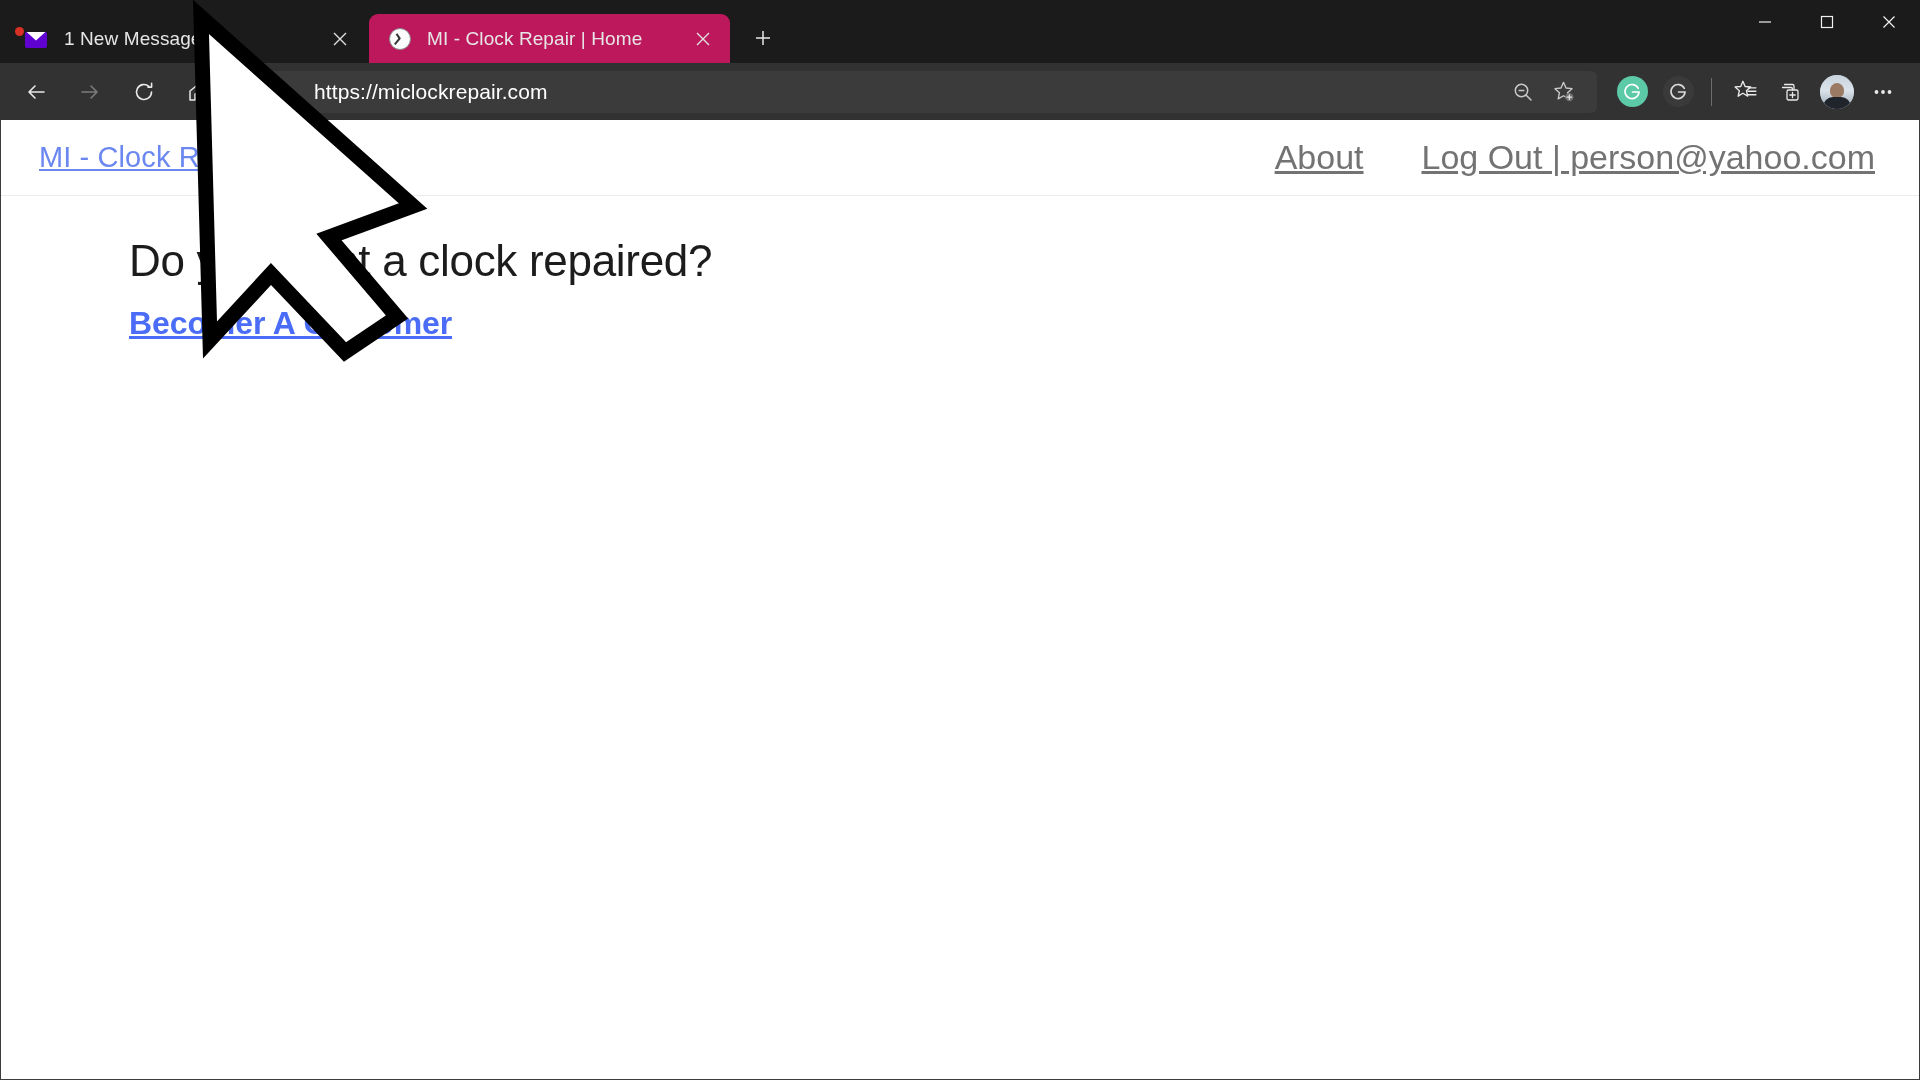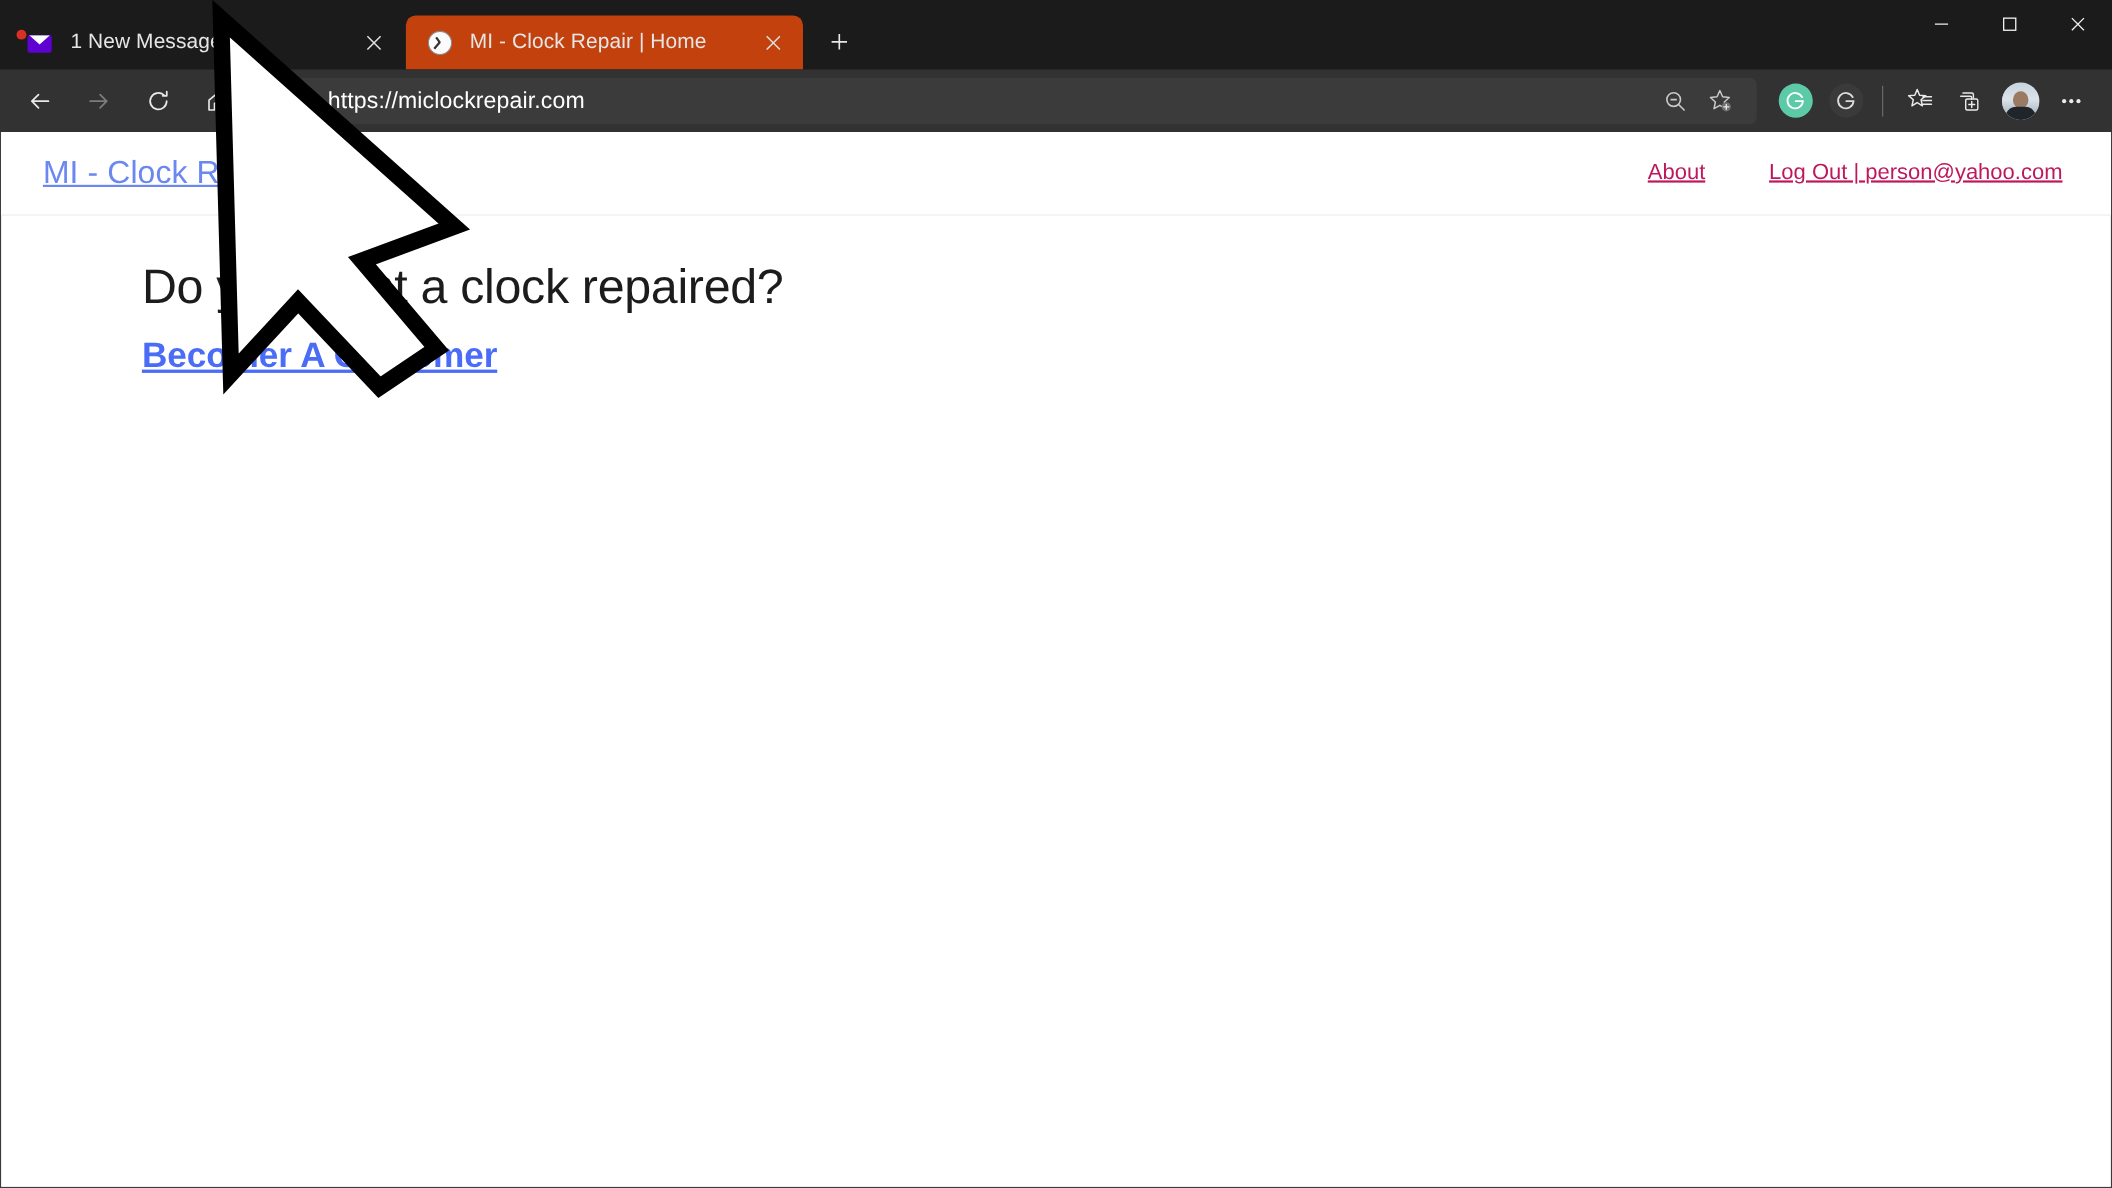--- a/index.html
+++ b/index.html
@@ -51,7 +51,7 @@
     background: transparent;
   }
   .tab.active {
-    background: #c2410c;
+    background: #be185d;
   }
 
   .tab-favicon {

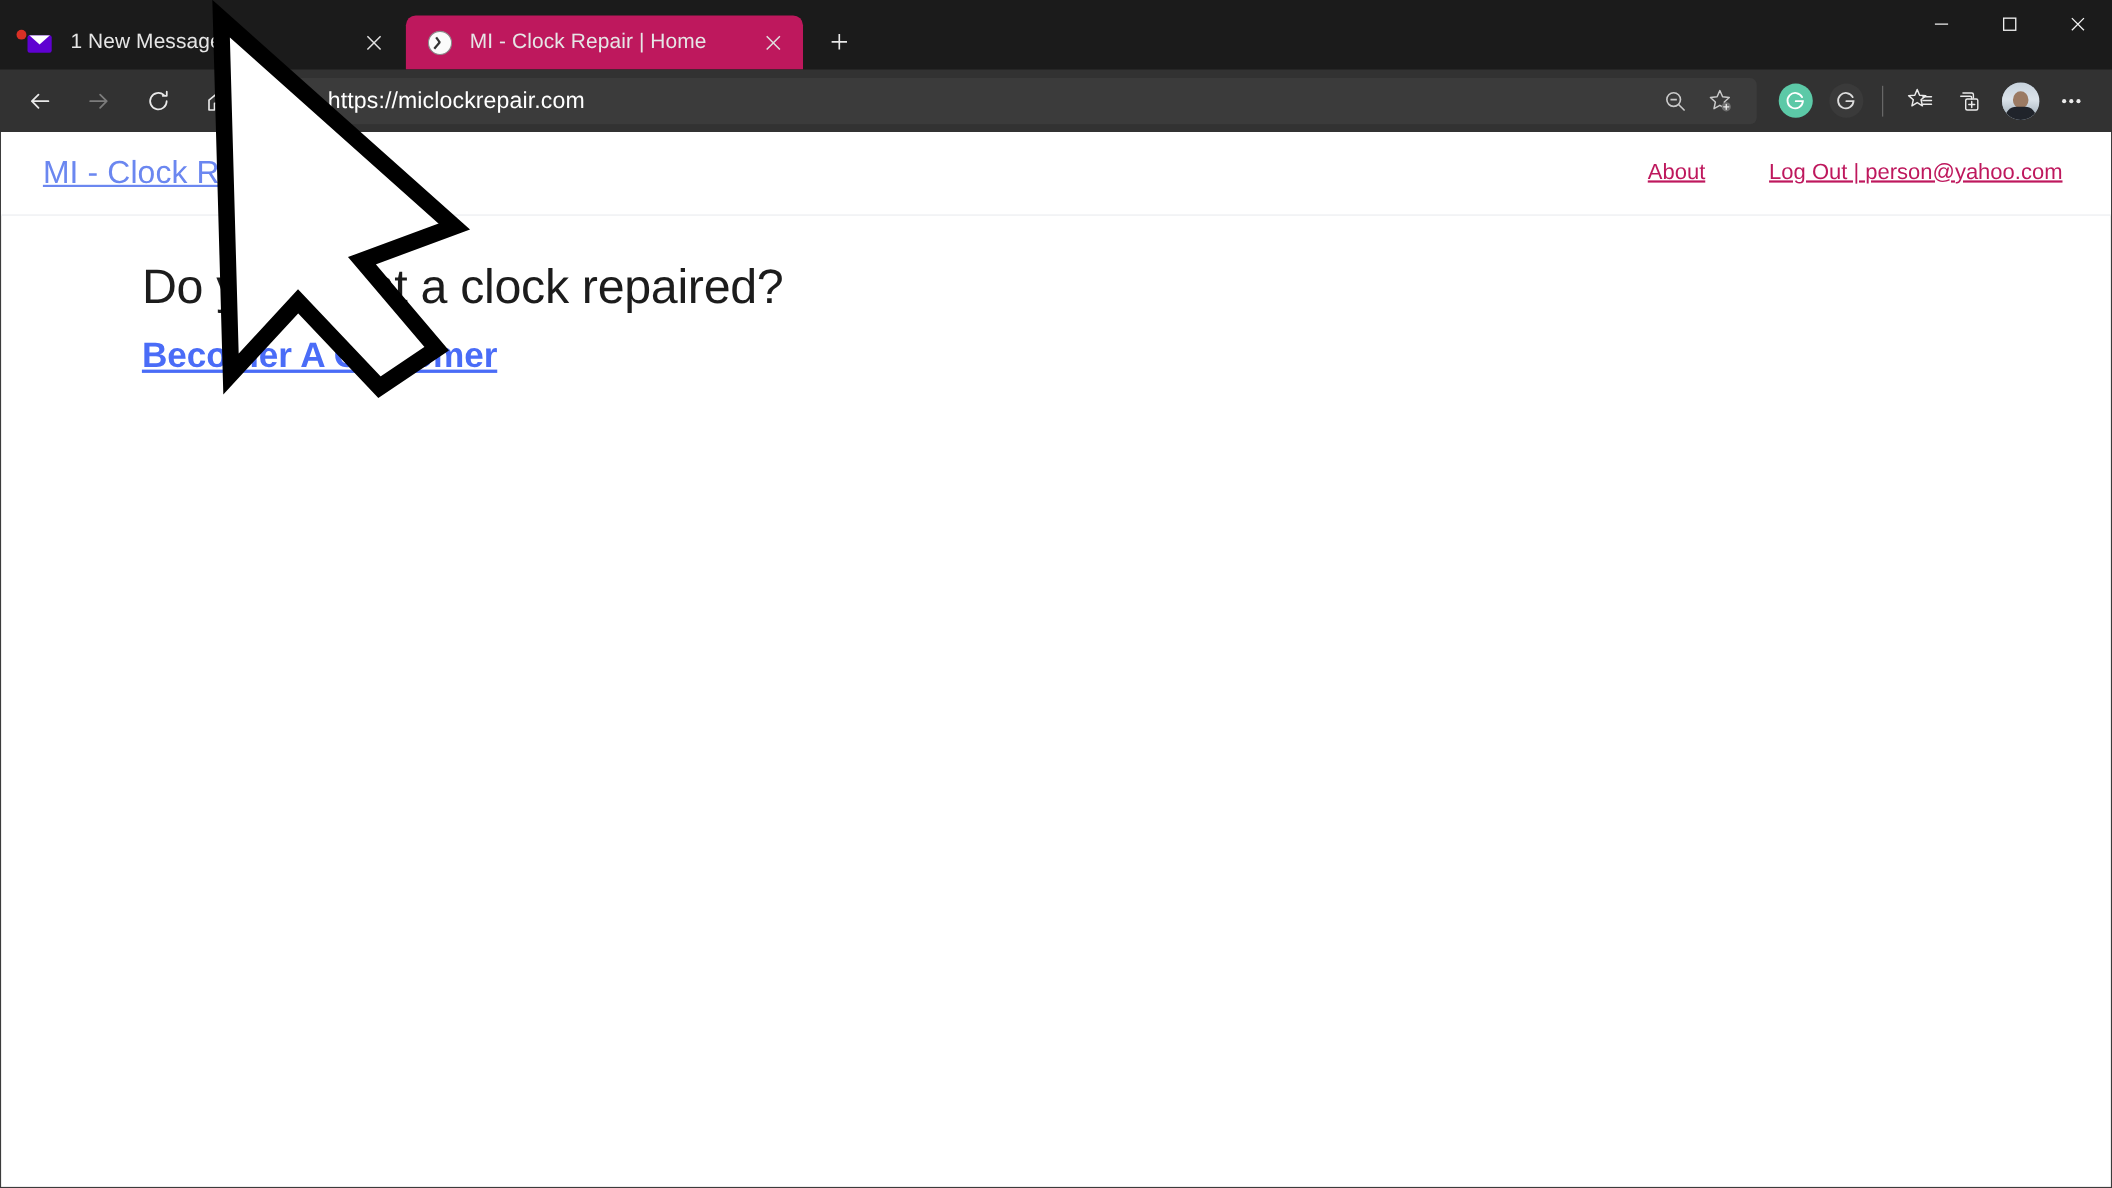--- a/index.html
+++ b/index.html
@@ -217,6 +217,7 @@
     margin: 0 12px 0 16px;
     box-sizing: border-box;
     min-width: 0;
+    gap: 16px;
   }
   .omni-lock {
     flex: 0 0 28px;

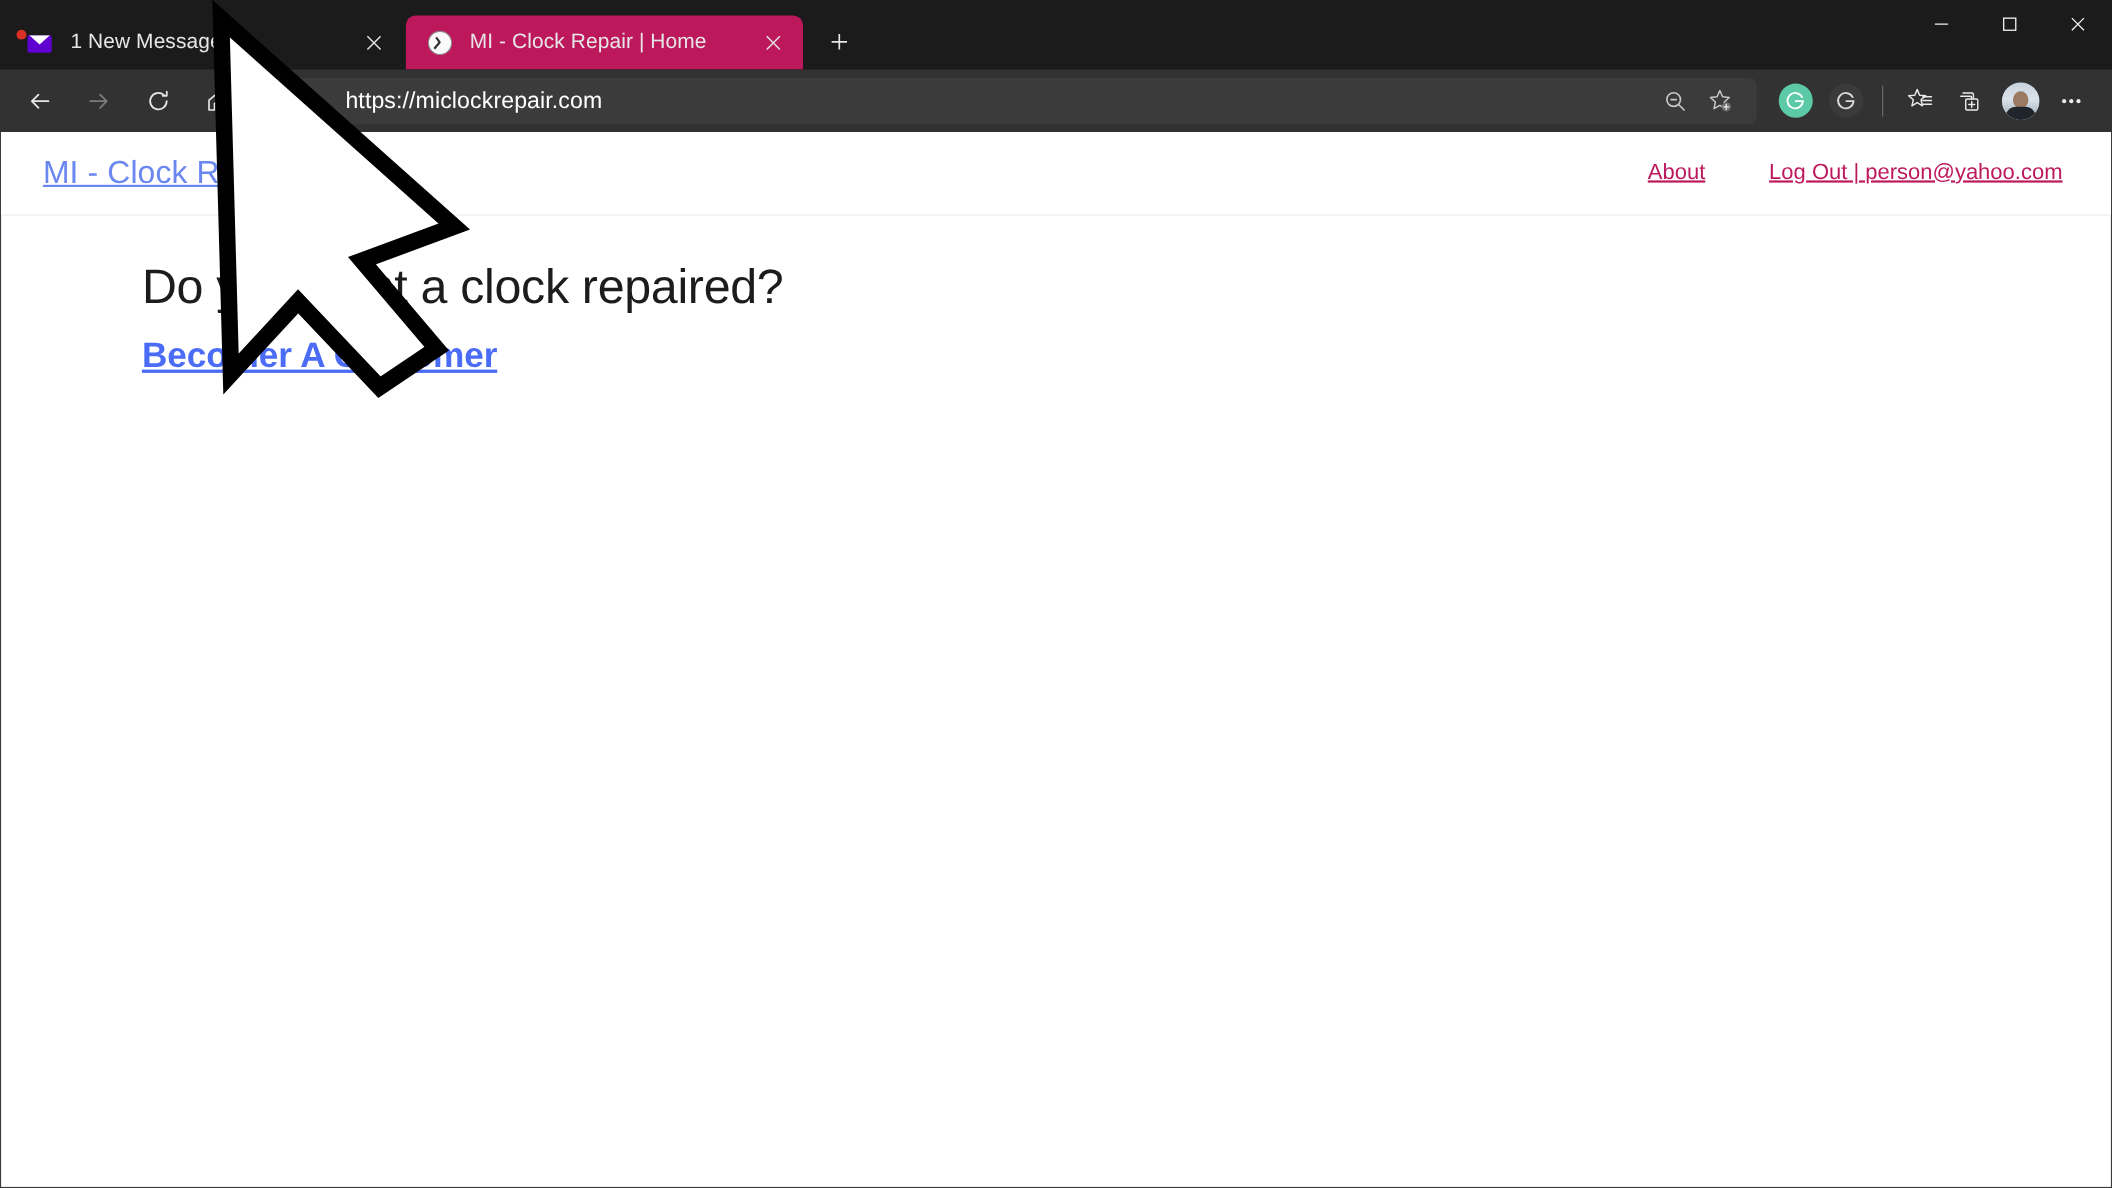--- a/index.html
+++ b/index.html
@@ -349,8 +349,8 @@
     gap: 58px;
   }
   .nav-link {
-    color: #be185d;
-    font-size: 20px;
+    color: #737373;
+    font-size: 34px;
     font-weight: 400;
     white-space: nowrap;
   }

